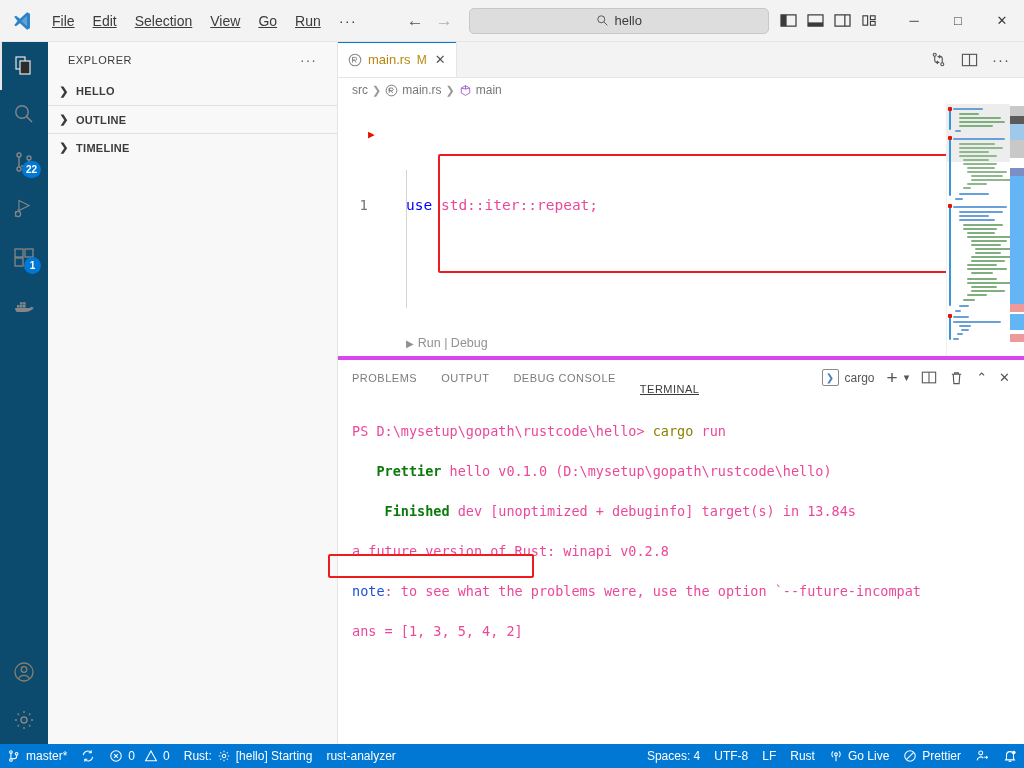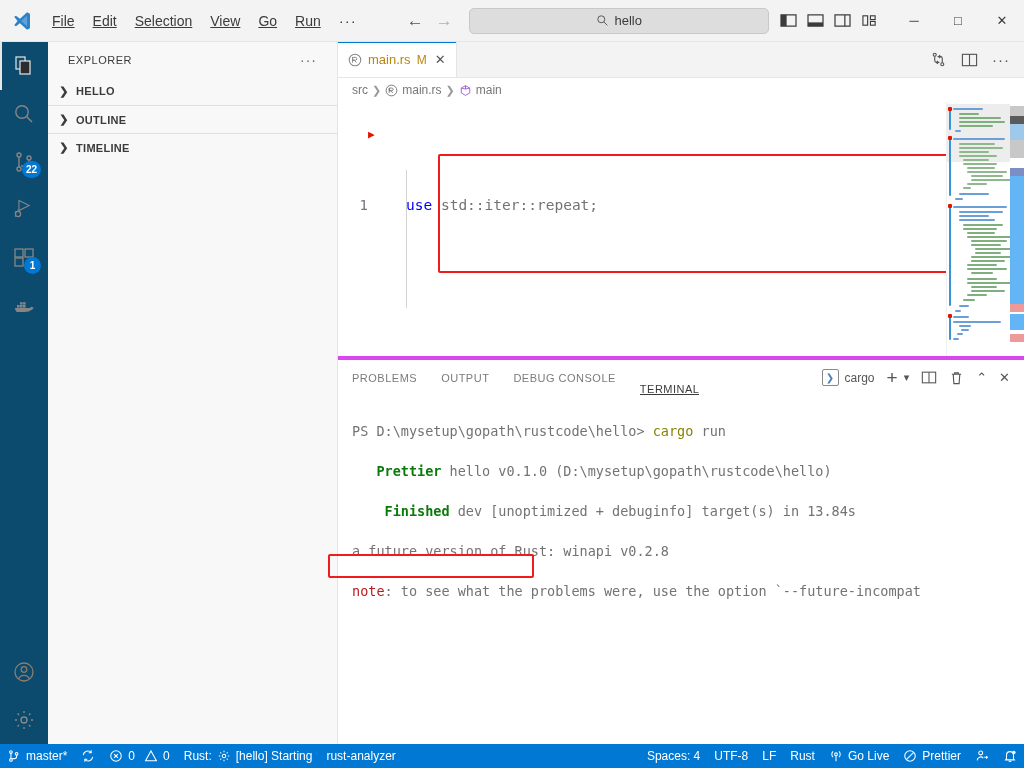--- a/index.html
+++ b/index.html
@@ -119,7 +119,7 @@
   .codetext { padding-left: 16px; flex: 1; }
 
   .kw   { color: #0000ff; }
-  .plain{ color: #737373; }
+  .plain{ color: #ec4899; }
   .codelens { height: 22px; display: flex; align-items: center; }
   .cl-text { padding-left: 68px; font-size: 12.5px; color: #919191;
              font-family: "Liberation Sans", sans-serif; }

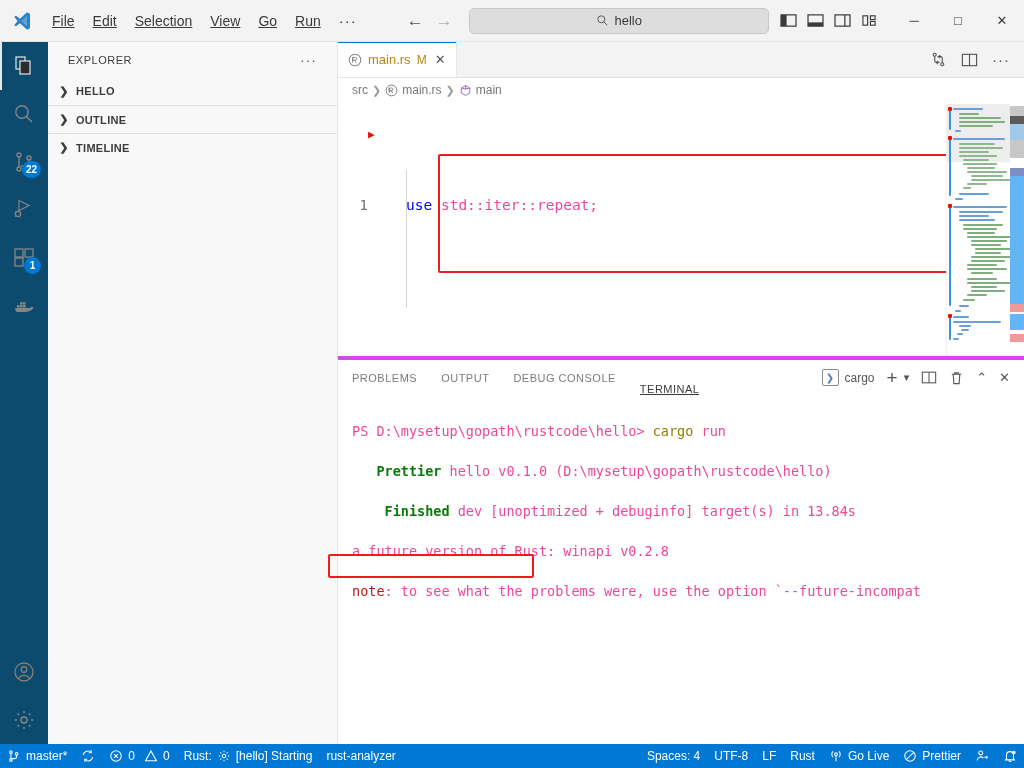--- a/index.html
+++ b/index.html
@@ -421,6 +421,9 @@
             <div class="bp-arrow" style="top:21px;">▶</div>
 
             
+            <div class="codelens">
+              <span class="cl-text"><span class="cl-play">▶</span><span>Run</span> <span>|</span> <span>Debug</span></span>
+            </div>
 
             
             

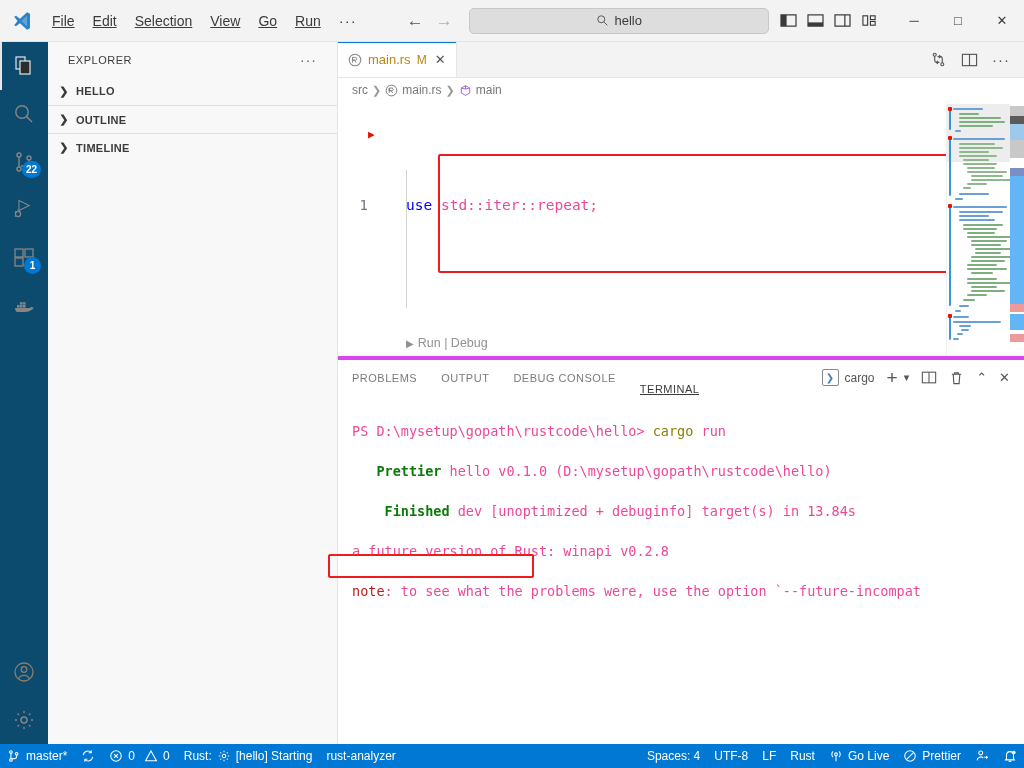--- a/index.html
+++ b/index.html
@@ -160,7 +160,7 @@
   .t-green { color: #0a7b0a; font-weight: bold; }
   .t-yellow{ color: #9c8505; font-weight: bold; }
   .t-olive { color: #8b8000; }
-  .t-blue  { color: #b91c1c; }
+  .t-blue  { color: #1d4ed8; }
   .redbox-term { position: absolute; border: 2px solid #ee1c1c; border-radius: 2px; pointer-events:none; }
 
   

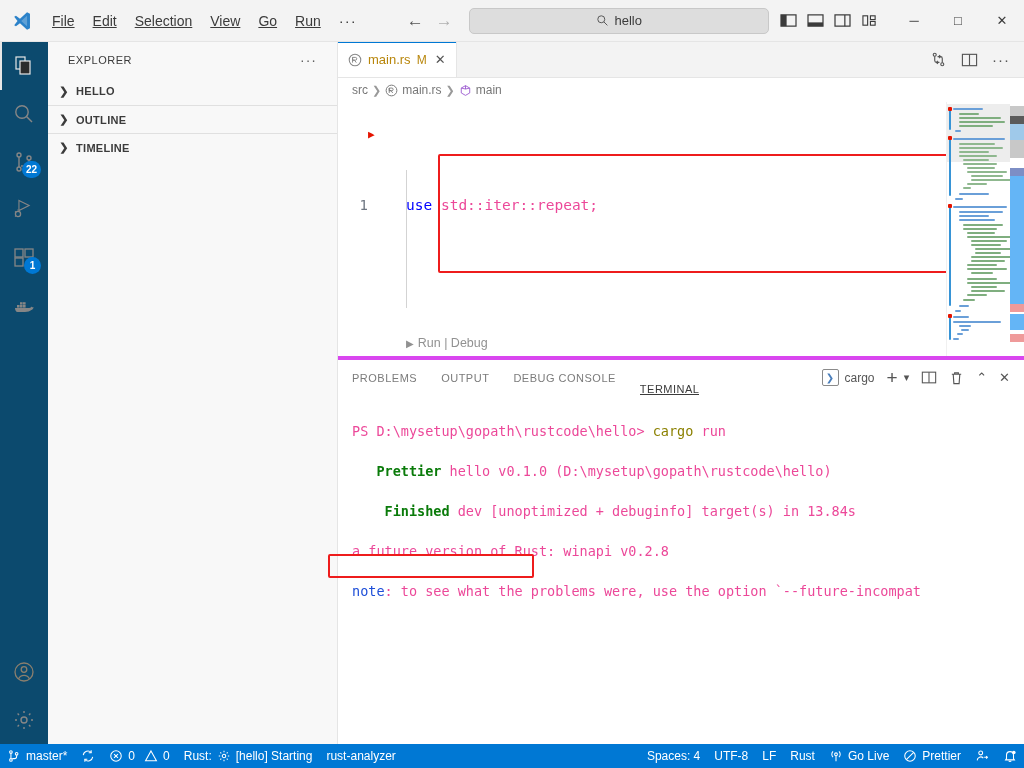--- a/index.html
+++ b/index.html
@@ -580,6 +580,7 @@
 <div><span class="plain">    </span><span class="t-green">Finished</span><span class="plain"> dev [unoptimized + debuginfo] target(s) in 13.84s</span></div>
 <div><span class="plain">a future version of Rust: winapi v0.2.8</span></div>
 <div><span class="t-blue">note</span><span class="plain">: to see what the problems were, use the option `--future-incompat</span></div>
+<div><span class="plain">ans = [1, 3, 5, 4, 2]</span></div>
 
           <div class="redbox-term" style="left:-10px; top:159px; width:206px; height:24px;"></div>
         </div>

